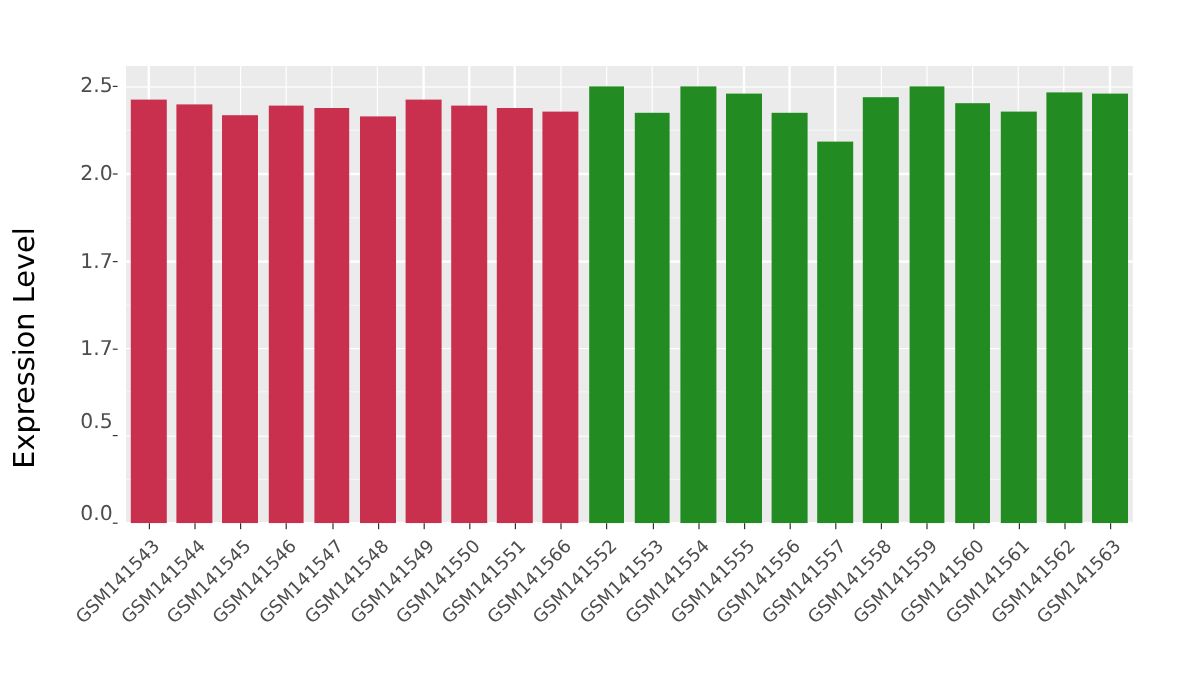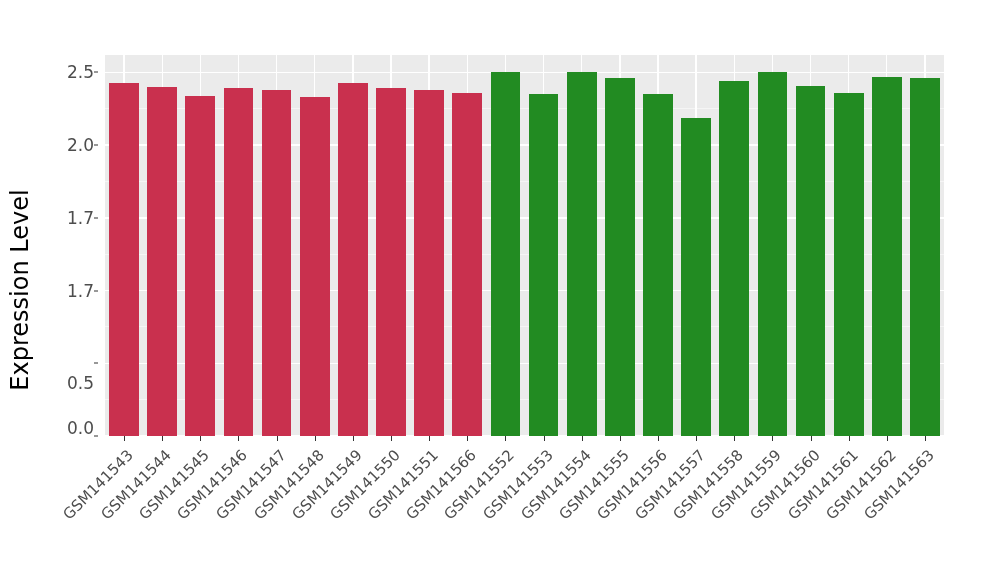--- a/index.html
+++ b/index.html
@@ -90,7 +90,7 @@
   <div id="yticks">
       <div class="ytick" style="top: 428px;">0.0</div>
       <div class="ytickmark" style="top: 436px; left: 52px;"></div>
-      <div class="ytick" style="top: 383px;">0.5</div>
+      <div class="ytick" style="top: 352px;">0.5</div>
       <div class="ytickmark" style="top: 363.29px; left: 52px;"></div>
       <div class="ytick" style="top: 290.58px;">1.7</div>
       <div class="ytickmark" style="top: 290.58px; left: 52px;"></div>

